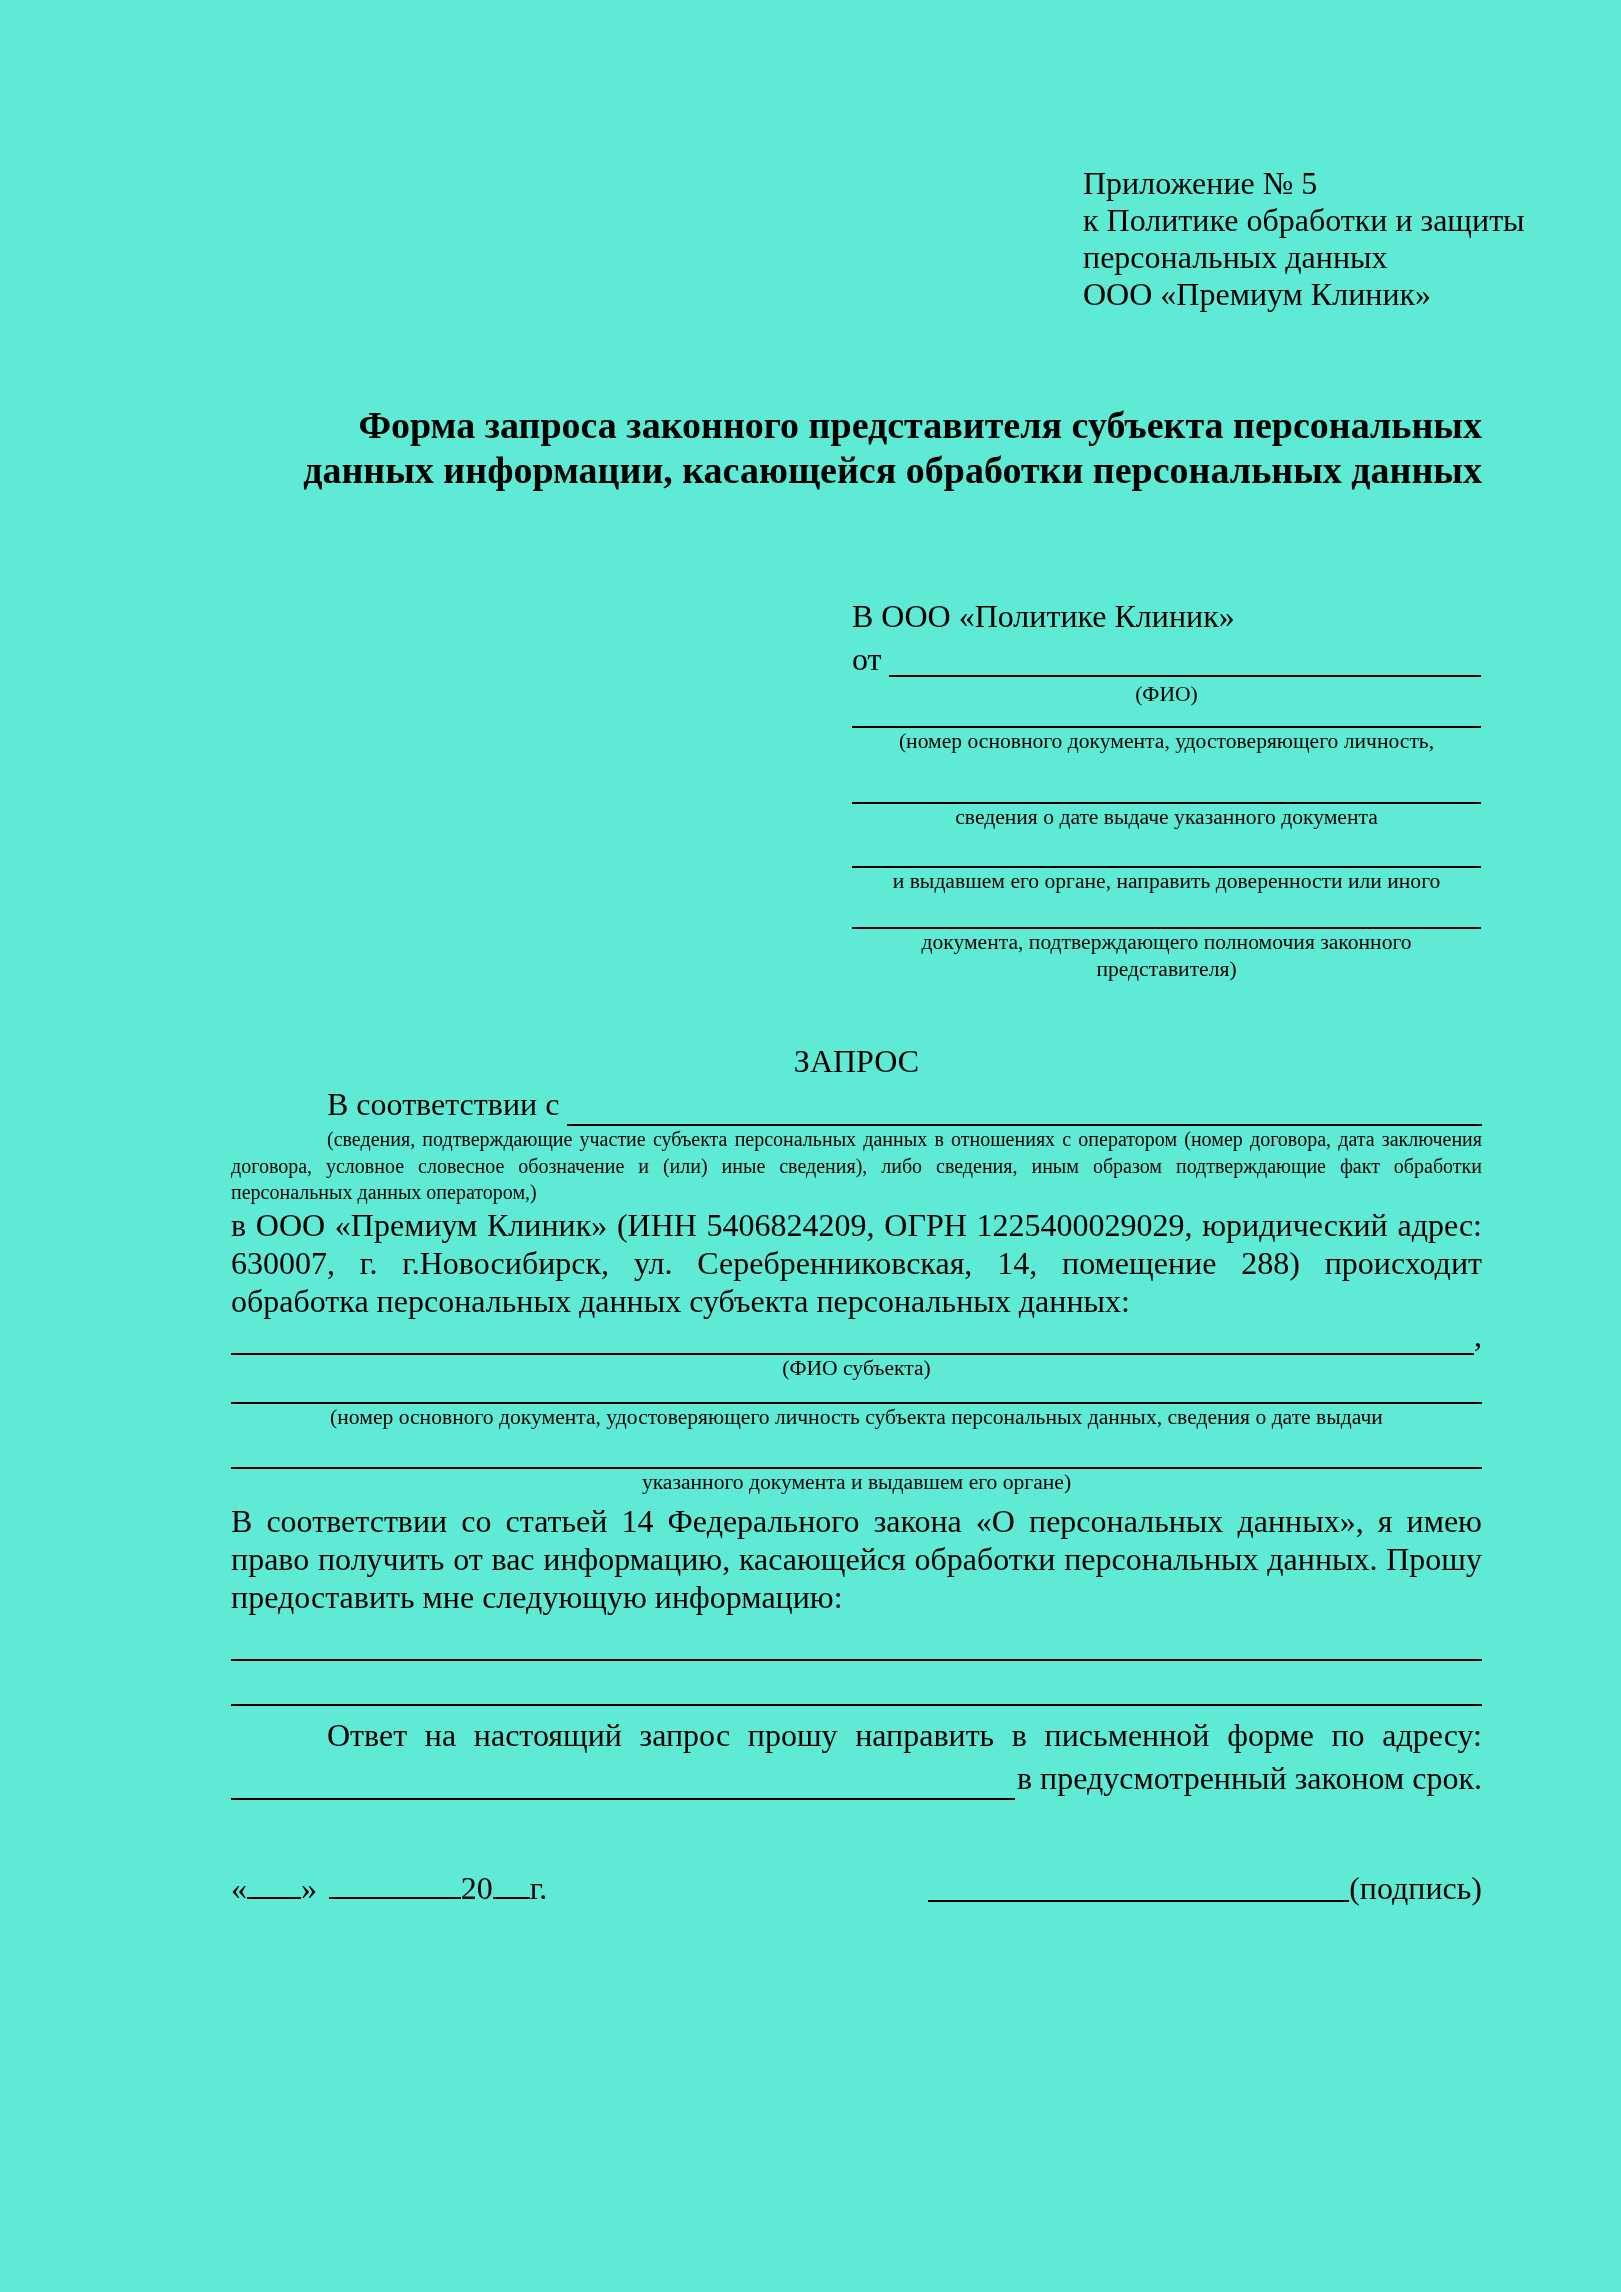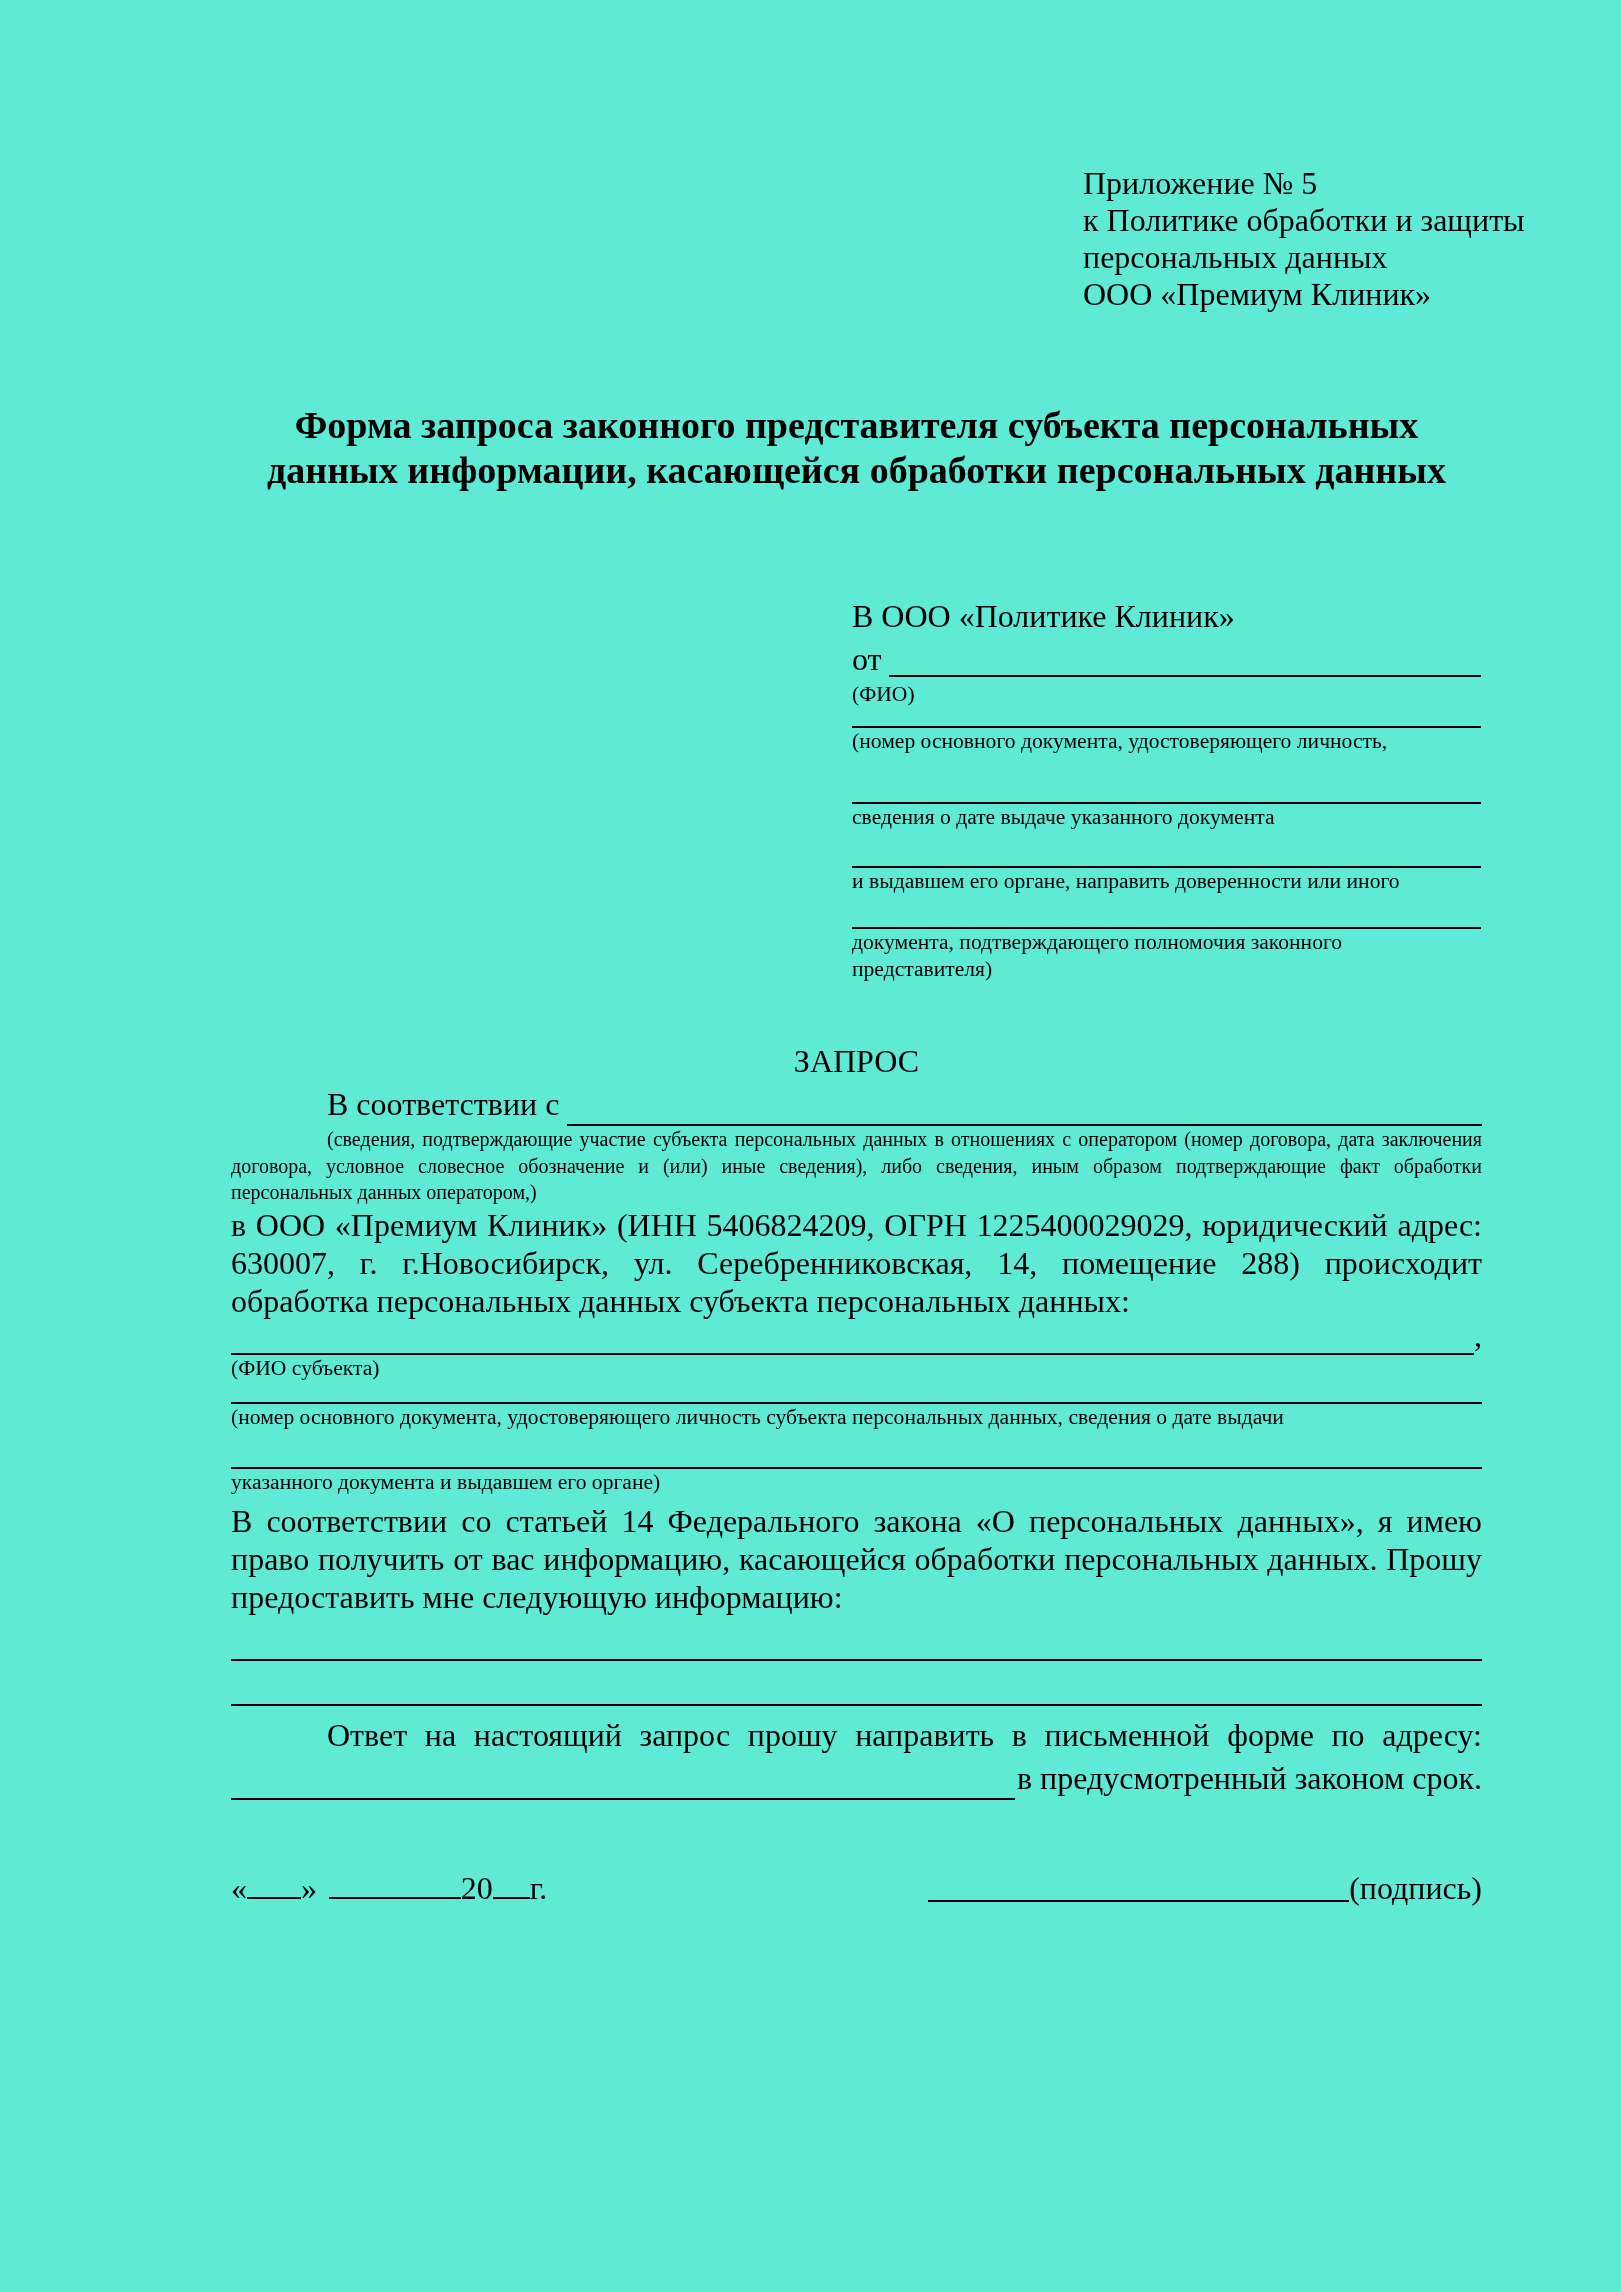--- a/index.html
+++ b/index.html
@@ -20,7 +20,7 @@
   .doc-title{
     margin-top:90px;
     font-size:38px;font-weight:bold;line-height:45px;
-    text-align:center;
+    text-align:right;
   }
 
   

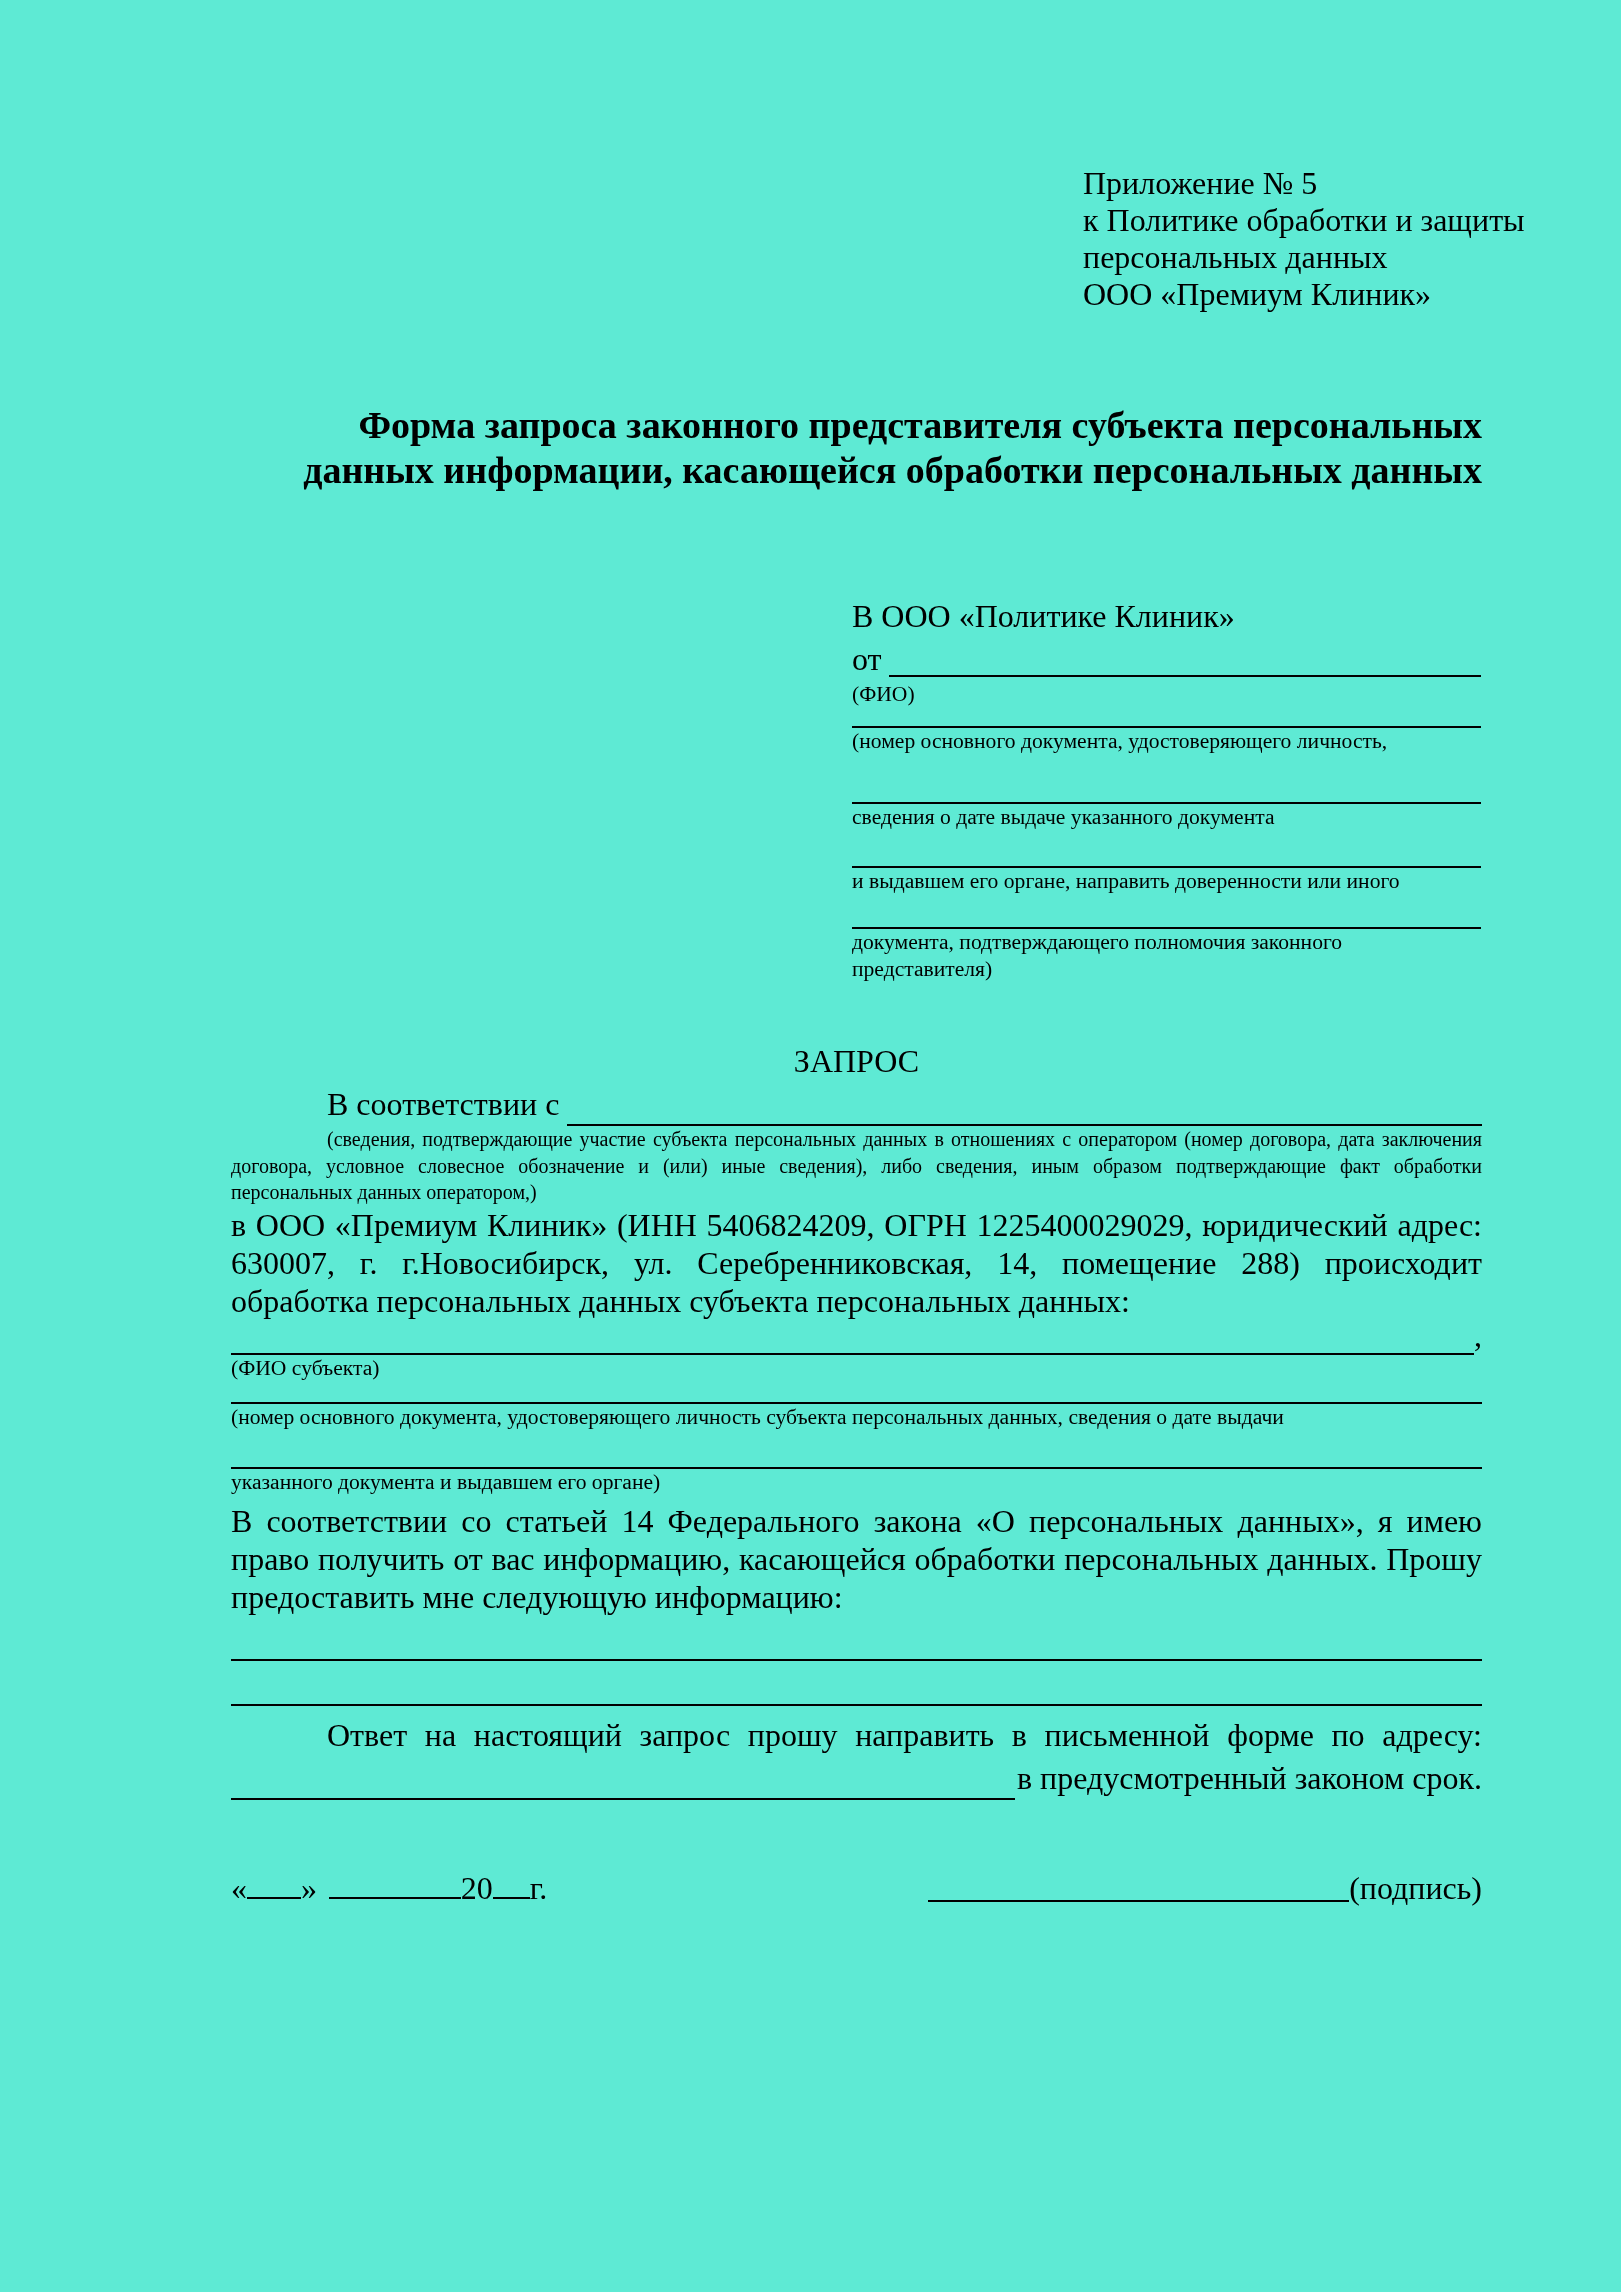--- a/index.html
+++ b/index.html
@@ -29,7 +29,7 @@
   .addr-row .lbl{white-space:nowrap;}
   .blank{display:inline-block;border-bottom:2.9px solid #000;}
   .grow{flex:1 1 auto;margin-left:7.8px;height:33px;}
-  .cap{font-size:21.6px;line-height:27.4px;}
+  .cap{font-size:21.6px;line-height:27.4px;text-align:center;}
   .blank-row{height:15.7px;border-bottom:2.9px solid #000;}
   .bm1{margin-top:2px;}
   .bm2{margin-top:31px;}

